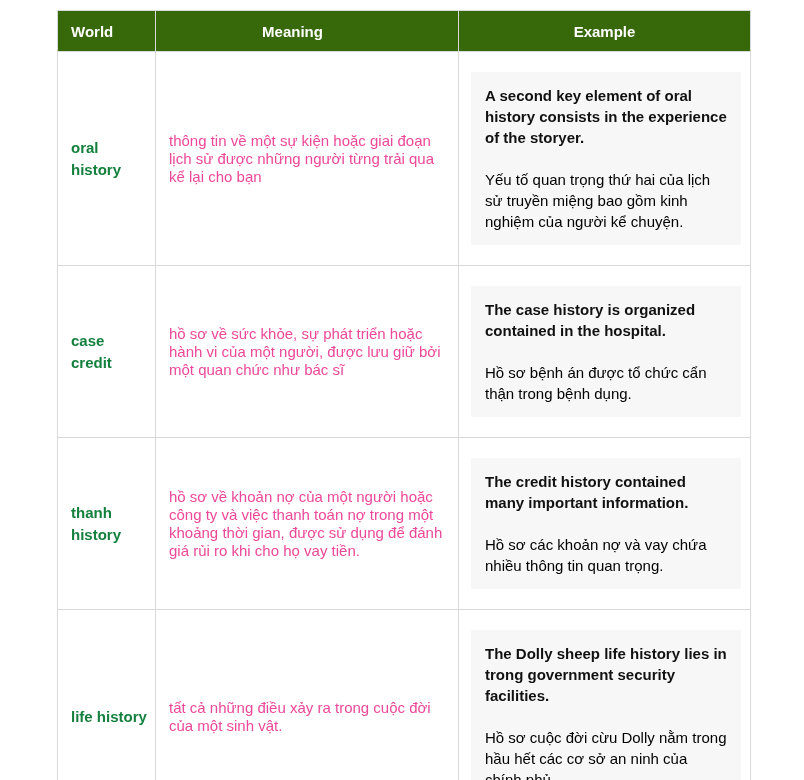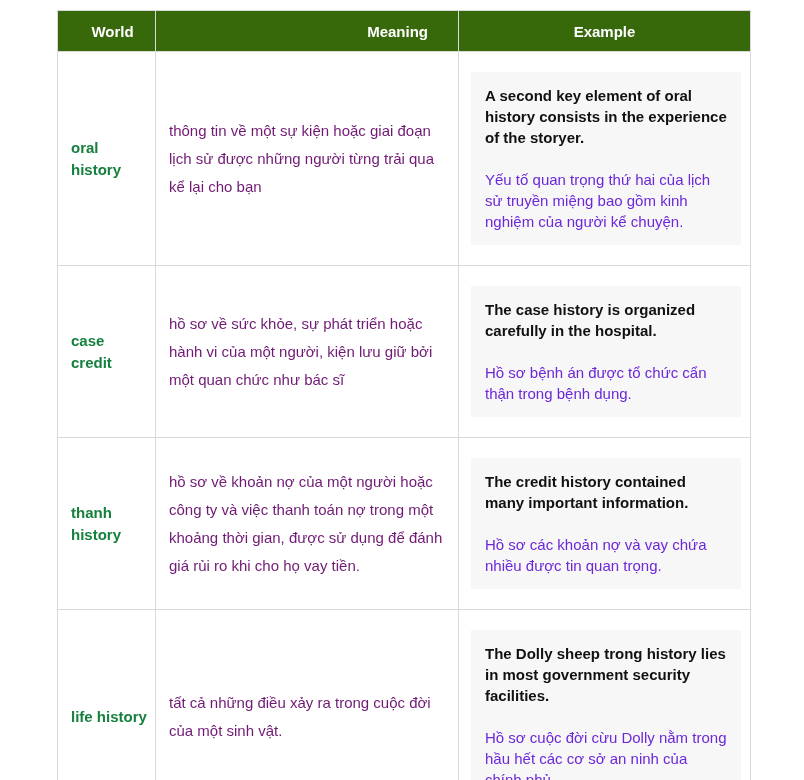--- a/index.html
+++ b/index.html
@@ -36,7 +36,7 @@
     font-weight: bold;
     vertical-align: middle;
   }
-  th.h-word    { text-align: center;  padding-left: 13px; }
+  th.h-word    { text-align: left;  padding-left: 13px; }
   th.h-meaning { text-align: right; padding-right: 30px; }
   th.h-example { text-align: center; }
 

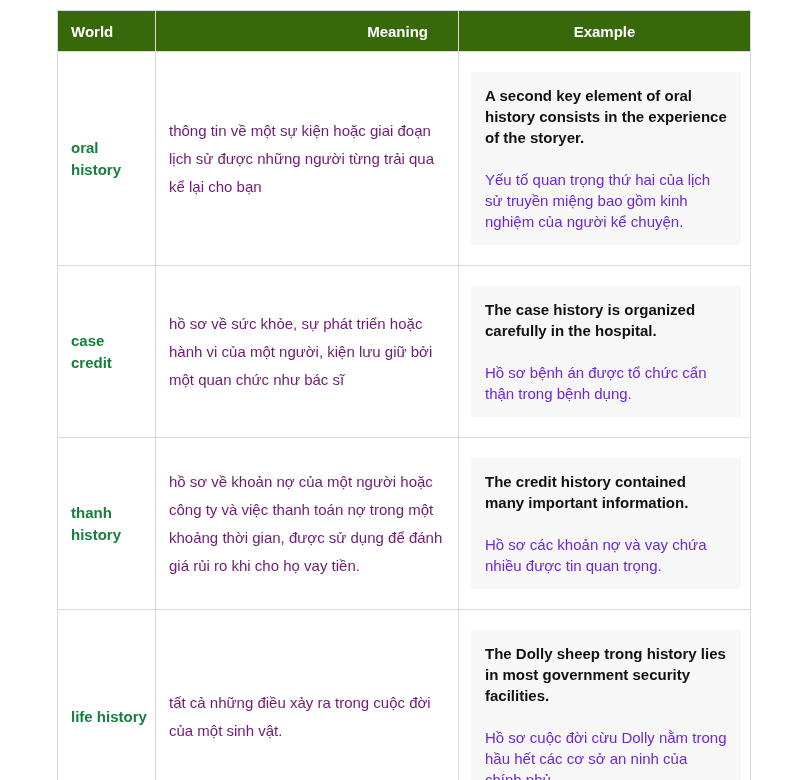--- a/index.html
+++ b/index.html
@@ -37,7 +37,7 @@
     vertical-align: middle;
   }
   th.h-word    { text-align: left;  padding-left: 13px; }
-  th.h-meaning { text-align: right; padding-right: 30px; }
+  th.h-meaning { text-align: center; padding-right: 30px; }
   th.h-example { text-align: center; }
 
   

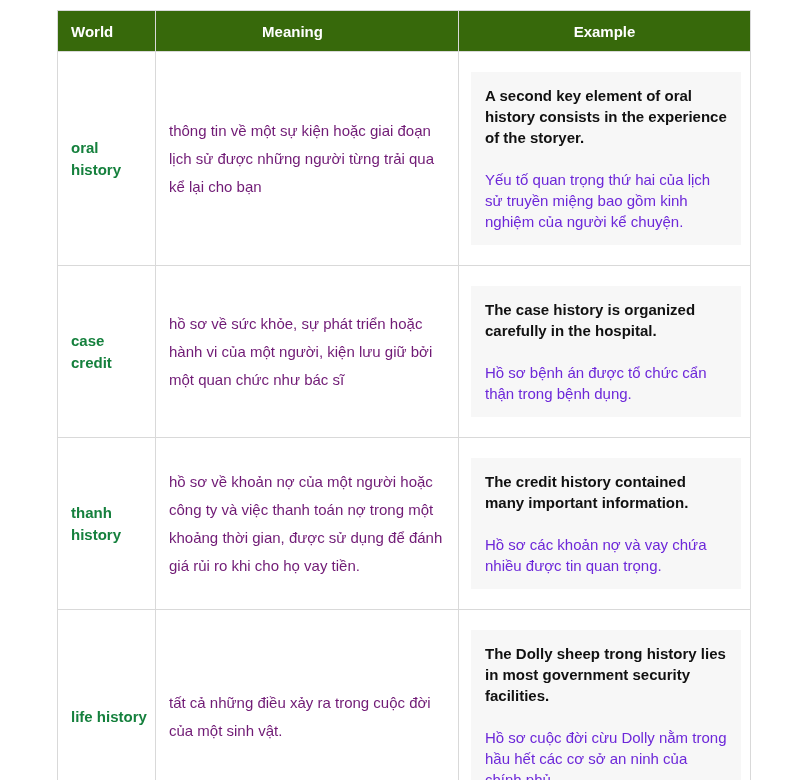--- a/index.html
+++ b/index.html
@@ -57,8 +57,8 @@
   td.meaning {
     vertical-align: middle;
     padding: 0 10px 0 13px;
-    line-height: 28px;
-    color: #701a75;
+    line-height: 18px;
+    color: #ec4899;
   }
   td.example {
     vertical-align: middle;

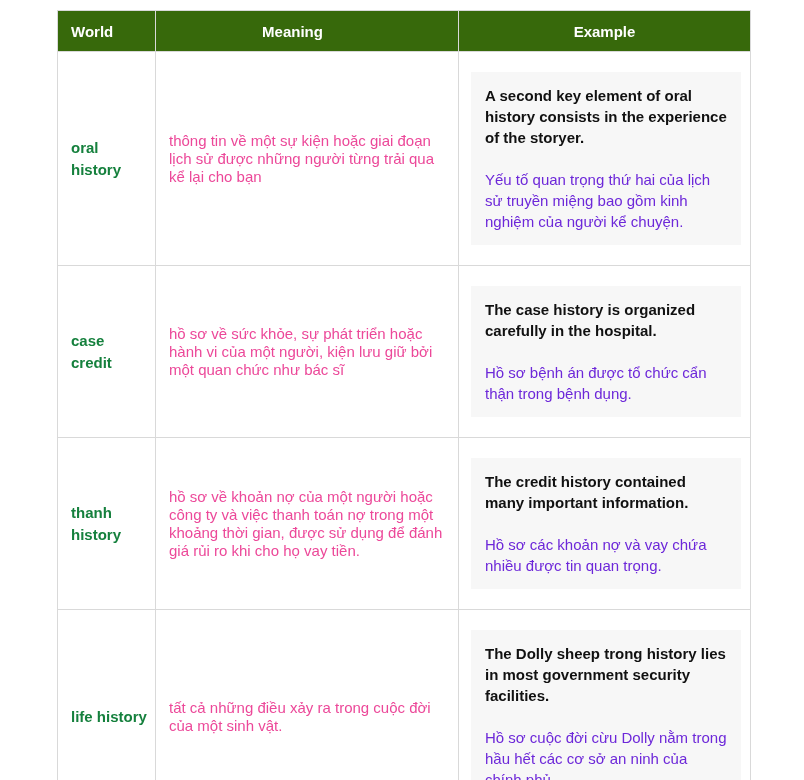--- a/index.html
+++ b/index.html
@@ -76,7 +76,7 @@
   }
   .ex-vi {
     margin: 0;
-    color: #6d28d9;
+    color: #000000;
   }
 </style>
 </head>

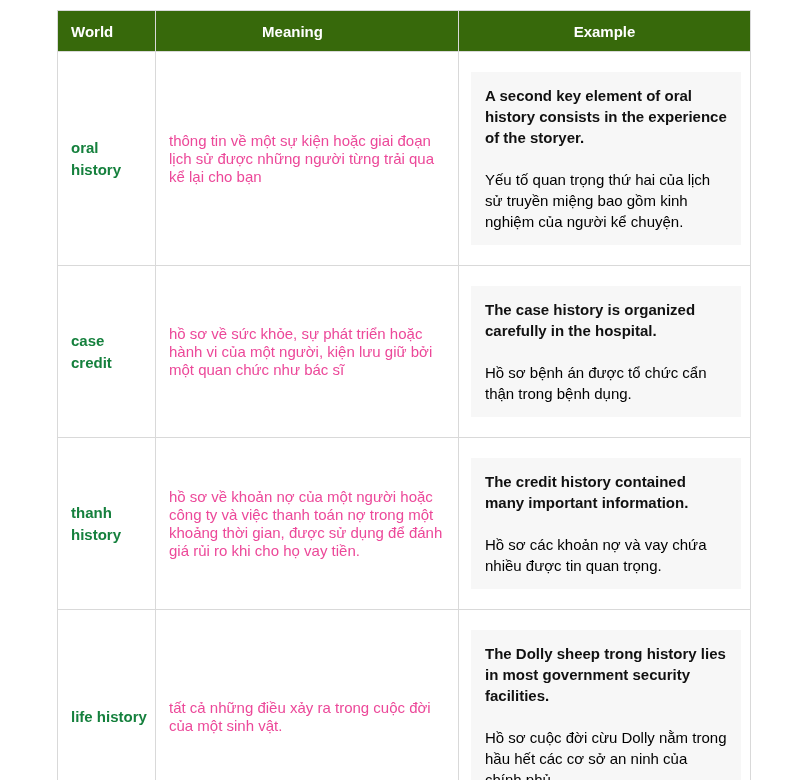--- a/index.html
+++ b/index.html
@@ -112,7 +112,7 @@
         <td class="meaning">hồ sơ về sức khỏe, sự phát triển hoặc hành vi của một người, kiện lưu giữ bởi một quan chức như bác sĩ</td>
         <td class="example">
           <div class="ex-box">
-            <p class="ex-en">The case history is organized carefully in the hospital.</p>
+            <p class="ex-en">The case history is organized contained in the hospital.</p>
             <p class="ex-vi">Hồ sơ bệnh án được tổ chức cẩn thận trong bệnh dụng.</p>
           </div>
         </td>

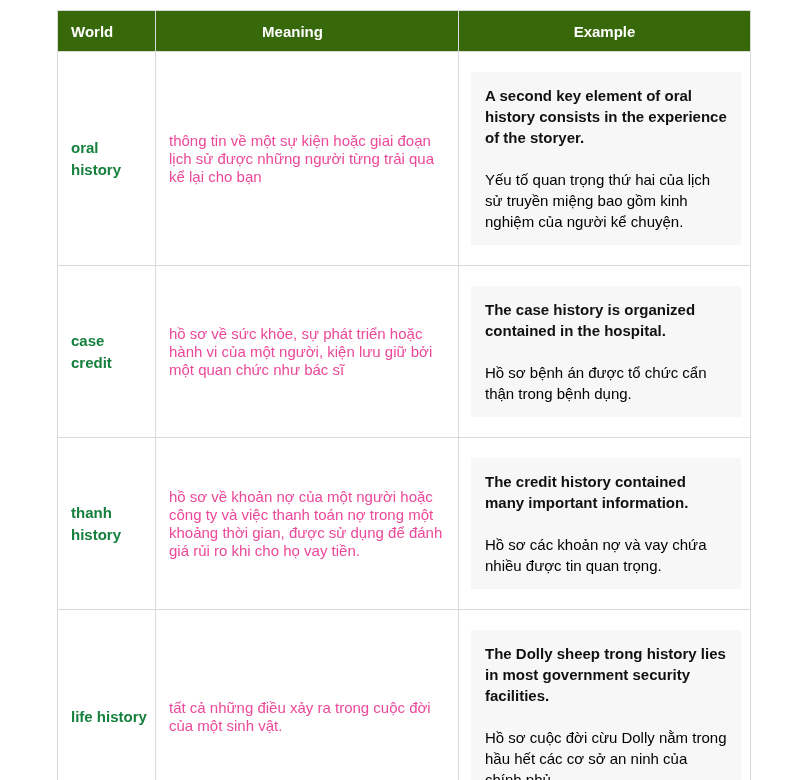--- a/index.html
+++ b/index.html
@@ -109,7 +109,7 @@
       </tr>
       <tr class="r-1">
         <td class="word">case credit</td>
-        <td class="meaning">hồ sơ về sức khỏe, sự phát triển hoặc hành vi của một người, kiện lưu giữ bởi một quan chức như bác sĩ</td>
+        <td class="meaning">hồ sơ về sức khỏe, sự phát triển hoặc hành vi của một người, được lưu giữ bởi một quan chức như bác sĩ</td>
         <td class="example">
           <div class="ex-box">
             <p class="ex-en">The case history is organized contained in the hospital.</p>

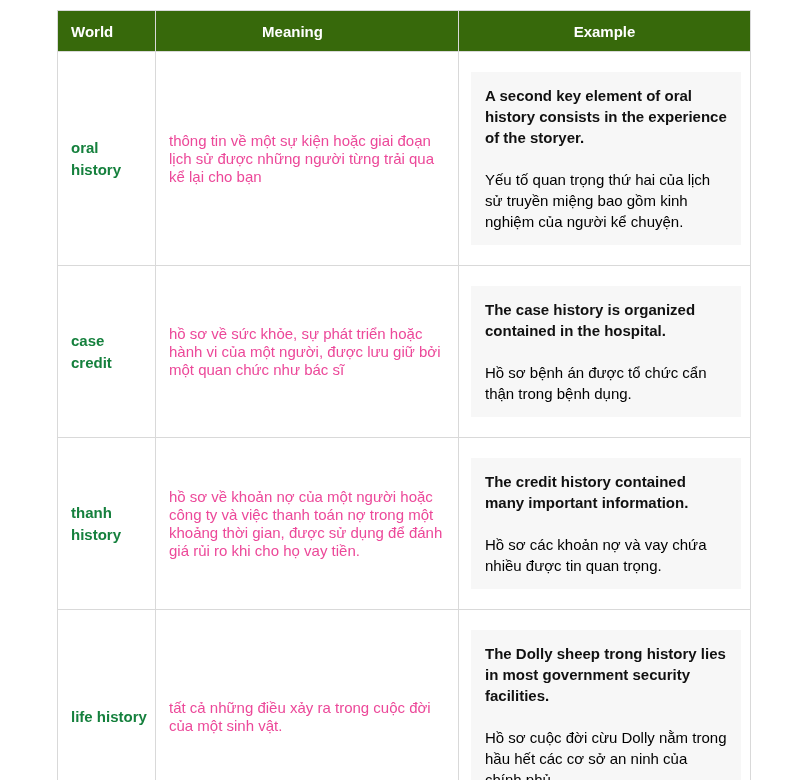--- a/index.html
+++ b/index.html
@@ -123,7 +123,7 @@
         <td class="example">
           <div class="ex-box">
             <p class="ex-en">The credit history contained many important information.</p>
-            <p class="ex-vi">Hồ sơ các khoản nợ và vay chứa nhiều được tin quan trọng.</p>
+            <p class="ex-vi">Hồ sơ các khoản nợ và vay chứa nhiều thông tin quan trọng.</p>
           </div>
         </td>
       </tr>

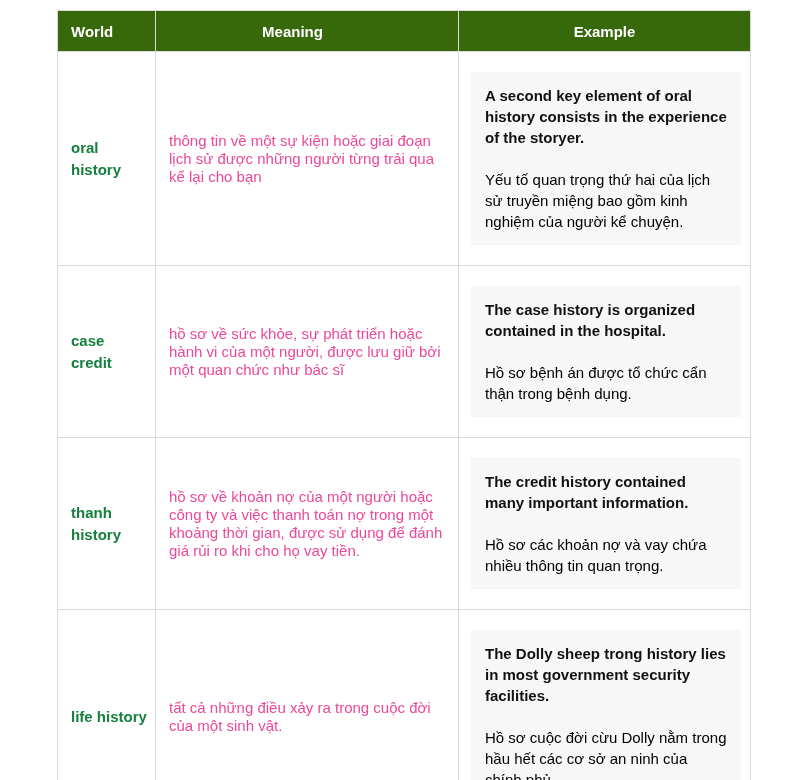--- a/index.html
+++ b/index.html
@@ -132,7 +132,7 @@
         <td class="meaning">tất cả những điều xảy ra trong cuộc đời của một sinh vật.</td>
         <td class="example">
           <div class="ex-box">
-            <p class="ex-en">The Dolly sheep trong history lies in most government security facilities.</p>
+            <p class="ex-en">The Dolly sheep life history lies in trong government security facilities.</p>
             <p class="ex-vi">Hồ sơ cuộc đời cừu Dolly nằm trong hầu hết các cơ sở an ninh của chính phủ.</p>
           </div>
         </td>

